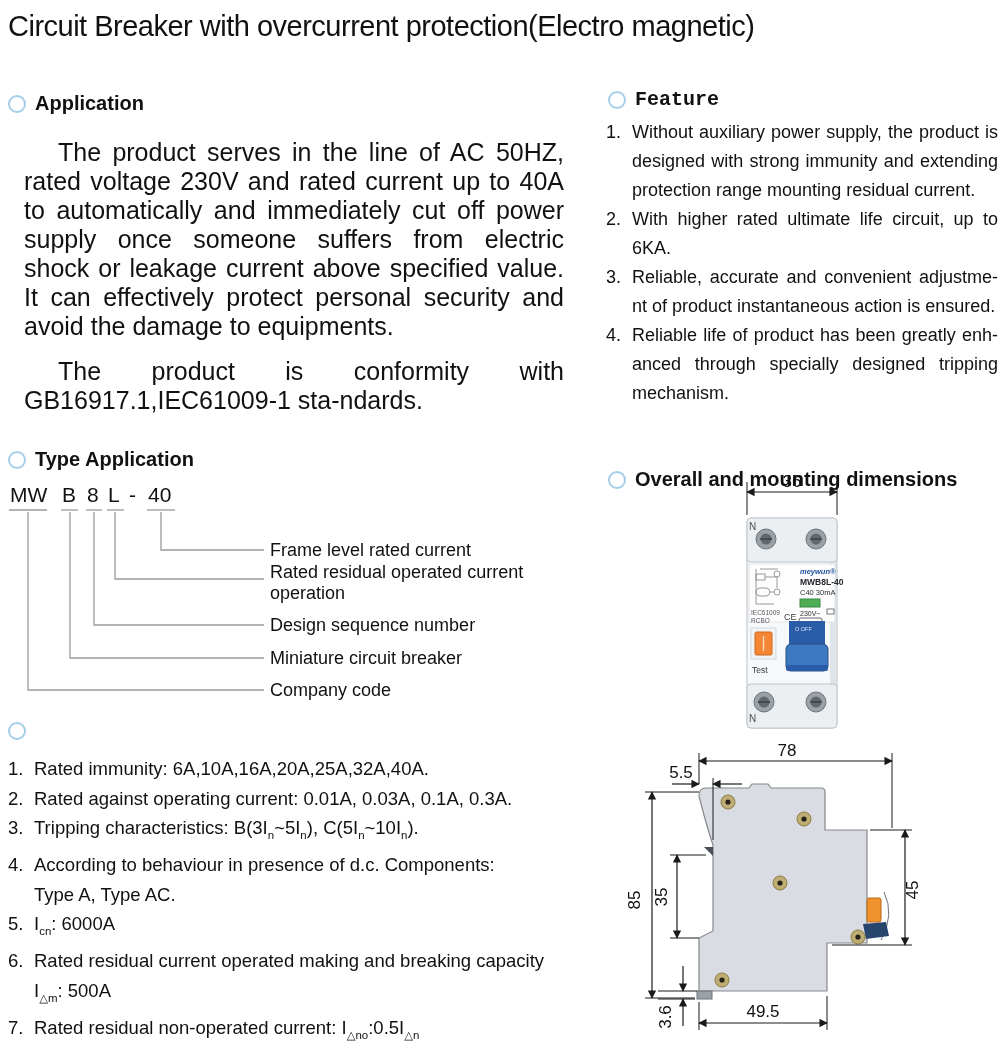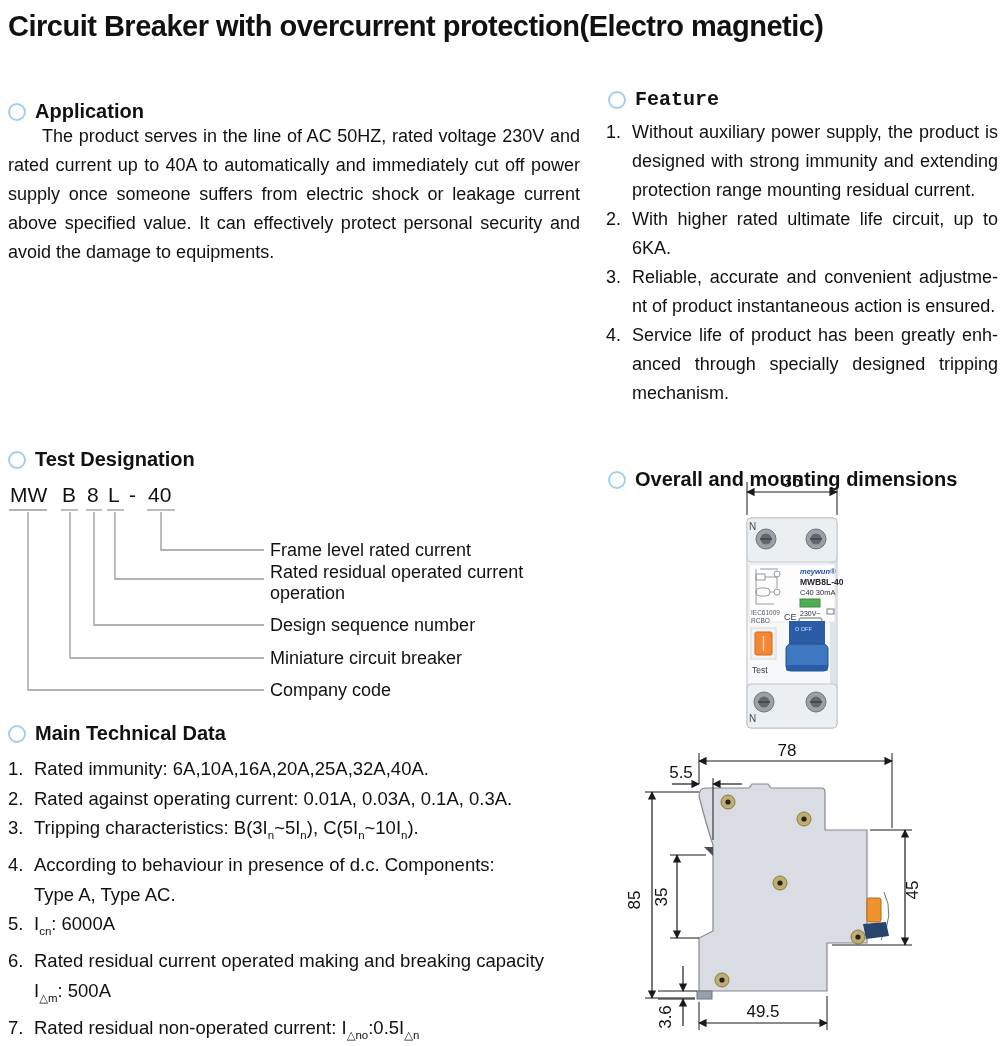--- a/index.html
+++ b/index.html
@@ -9,7 +9,7 @@
   }
   .abs{position:absolute;}
   .page-title{
-    left:8px;top:10px;width:980px;font-size:29px;font-weight:bold;
+    left:8px;top:10px;width:980px;font-size:29px;font-weight:normal;
     letter-spacing:-0.5px;white-space:nowrap;
   }
   .section-heading{display:flex;align-items:center;gap:9px;font-size:20px;font-weight:bold;}

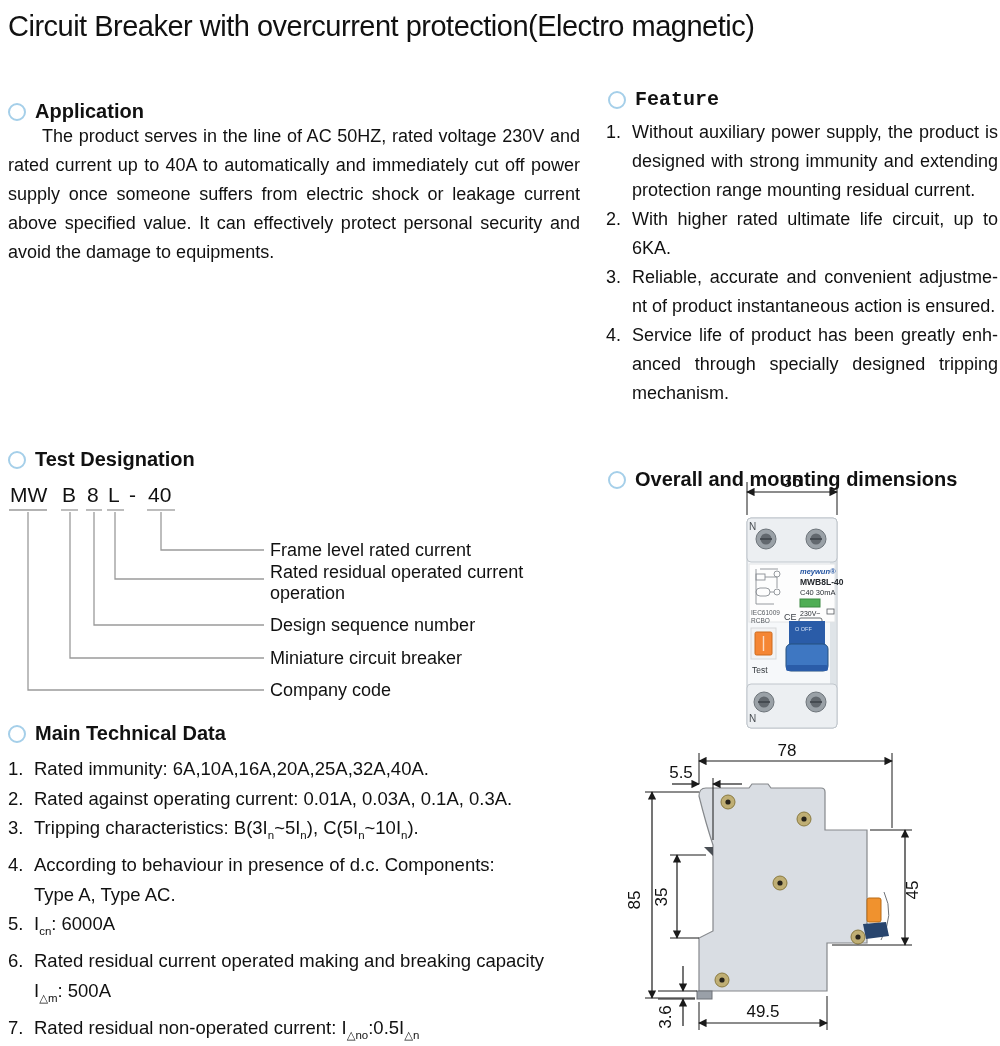--- a/index.html
+++ b/index.html
@@ -36,7 +36,7 @@
 
 <div class="abs page-title">Circuit Breaker with overcurrent protection(Electro magnetic)</div>
 
-<div class="abs section-heading" style="left:8px;top:100px;">
+<div class="abs section-heading" style="left:8px;top:92px;">
   <span class="ring"></span>
   <span>Application</span>
 </div>

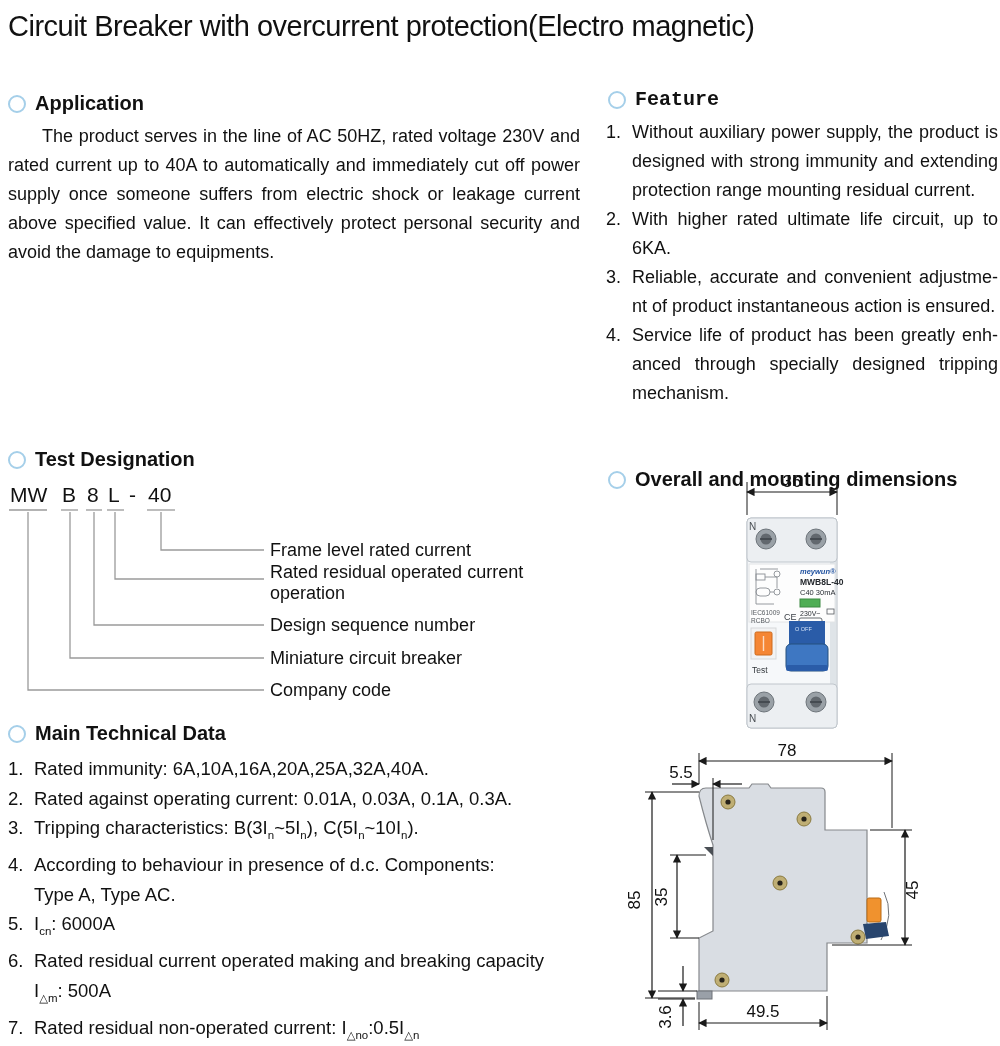--- a/index.html
+++ b/index.html
@@ -15,7 +15,7 @@
   .section-heading{display:flex;align-items:center;gap:9px;font-size:20px;font-weight:bold;}
   .ring{width:14px;height:14px;border-radius:50%;border:2.5px solid #a5cfe9;flex:none;}
   .app-col{left:8px;top:122px;width:572px;}
-  .para{font-size:18px;line-height:29px;text-align:justify;text-indent:34px;margin:0;}
+  .para{font-size:25px;line-height:29px;text-align:justify;text-indent:34px;margin:16px;}
   .feature-col{left:606px;top:118px;width:392px;}
   .list-row{display:flex;font-size:18px;line-height:29px;}
   .list-row .num{width:26px;flex:none;}

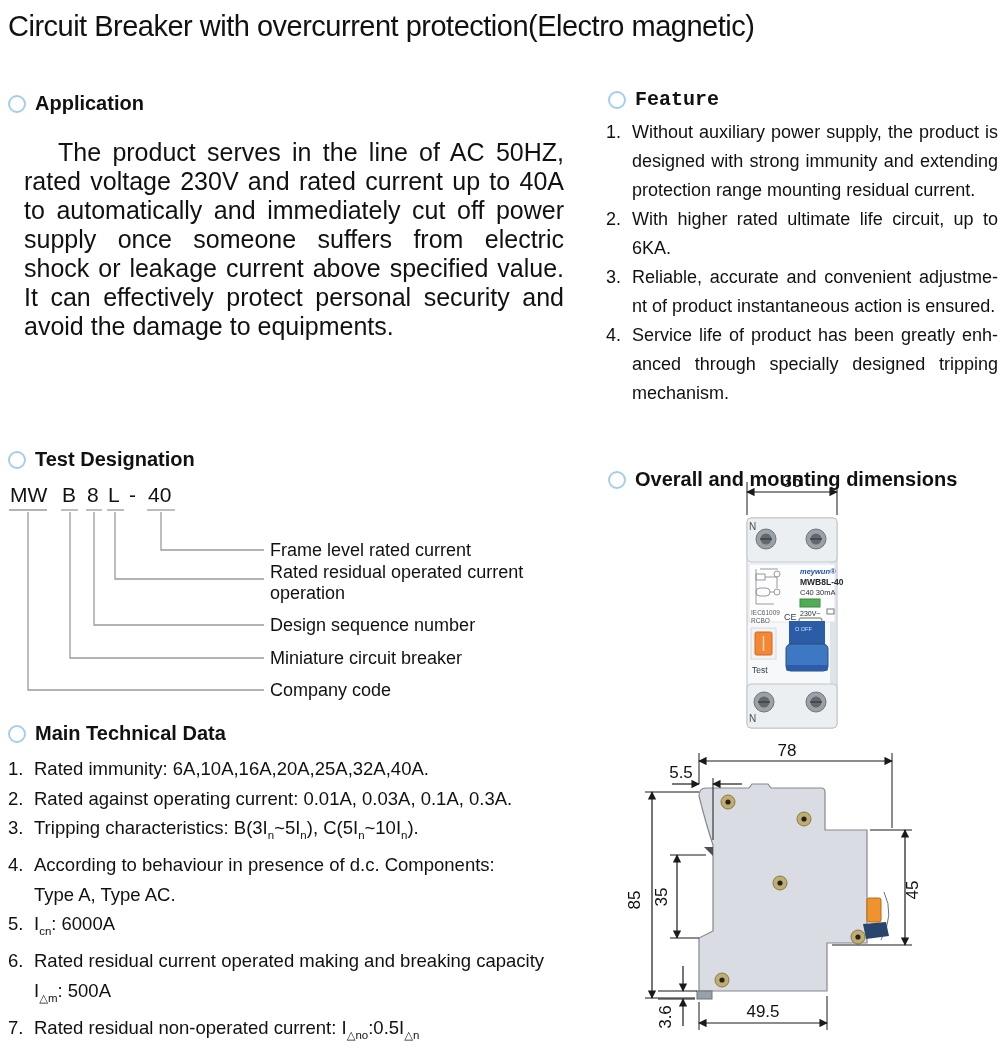--- a/index.html
+++ b/index.html
@@ -63,7 +63,7 @@
   </div>
   <div class="list-row">
     <span class="num">4.</span>
-    <span class="itext">Service life of product has been greatly enh-anced through specially designed tripping mechanism.</span>
+    <span class="itext">Reliable life of product has been greatly enh-anced through specially designed tripping mechanism.</span>
   </div>
 </div>
 

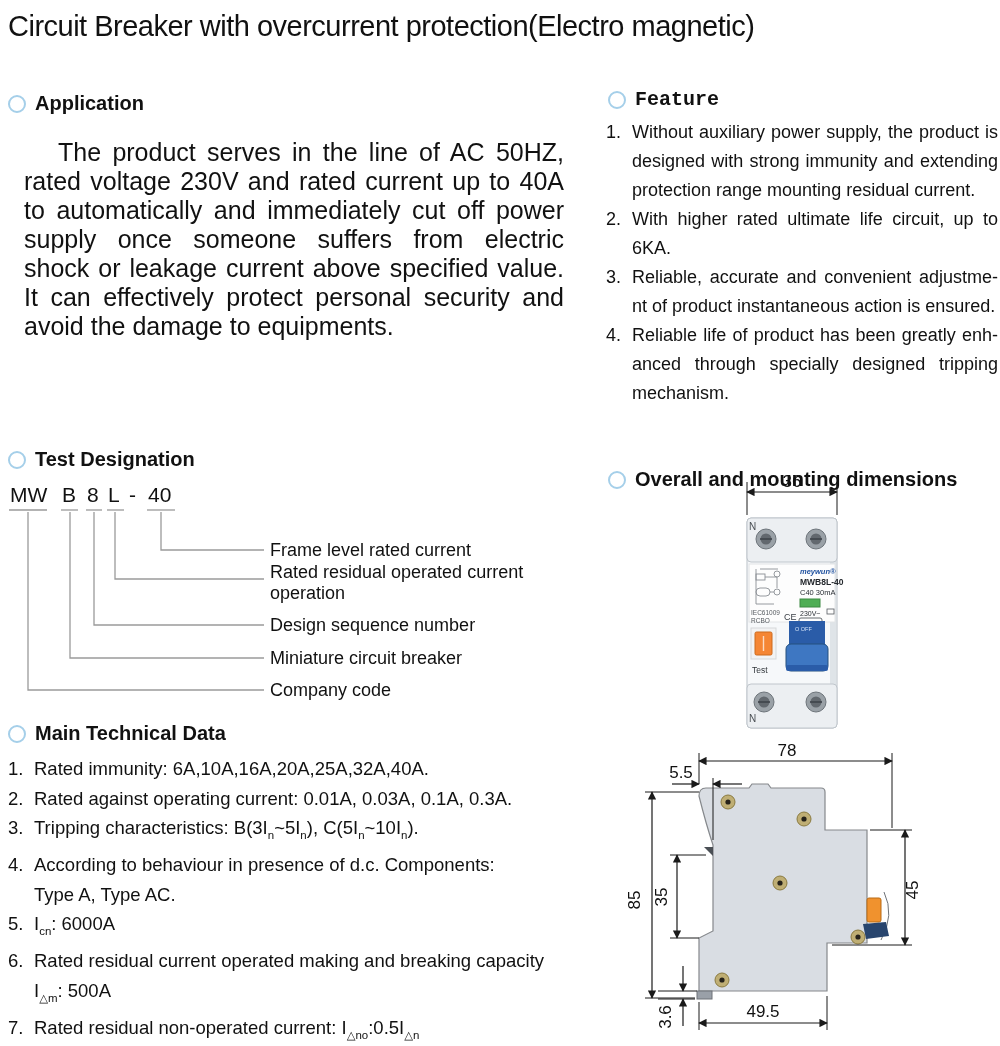--- a/index.html
+++ b/index.html
@@ -42,6 +42,7 @@
 </div>
 <div class="abs app-col">
   <p class="para">The product serves in the line of AC 50HZ, rated voltage 230V and rated current up to 40A to automatically and immediately cut off power supply once someone suffers from electric shock or leakage current above specified value. It can effectively protect personal security and avoid the damage to equipments.</p>
+  <p class="para">The product is conformity with GB16917.1,IEC61009-1 sta-ndards.</p>
 </div>
 
 <div class="abs section-heading" style="left:608px;top:88px;font-family:Liberation Mono, monospace;">

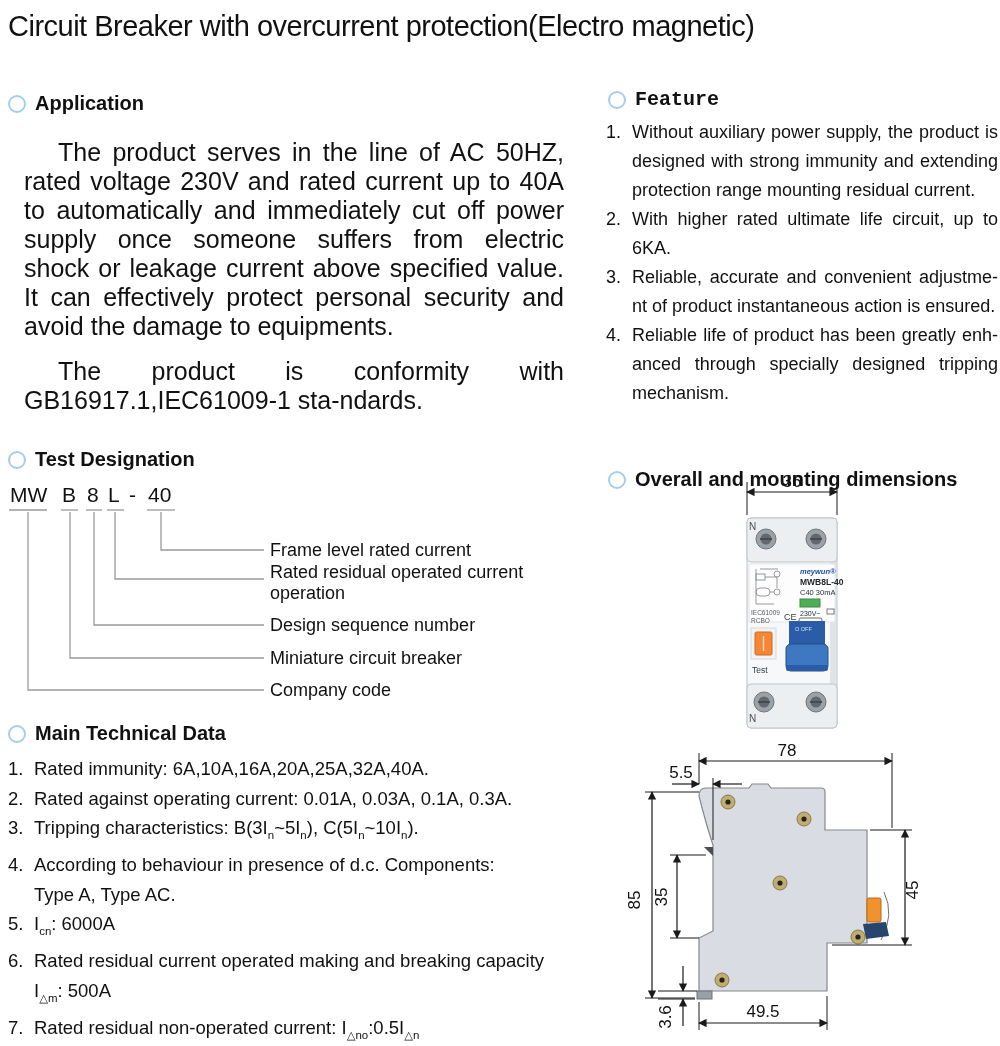--- a/index.html
+++ b/index.html
@@ -70,7 +70,7 @@
 
 <div class="abs section-heading" style="left:8px;top:448px;">
   <span class="ring"></span>
-  <span>Test Designation</span>
+  <span>Type Application</span>
 </div>
 <svg class="abs" style="left:8px;top:483px;" width="572" height="218" viewBox="0 0 572 218">
 

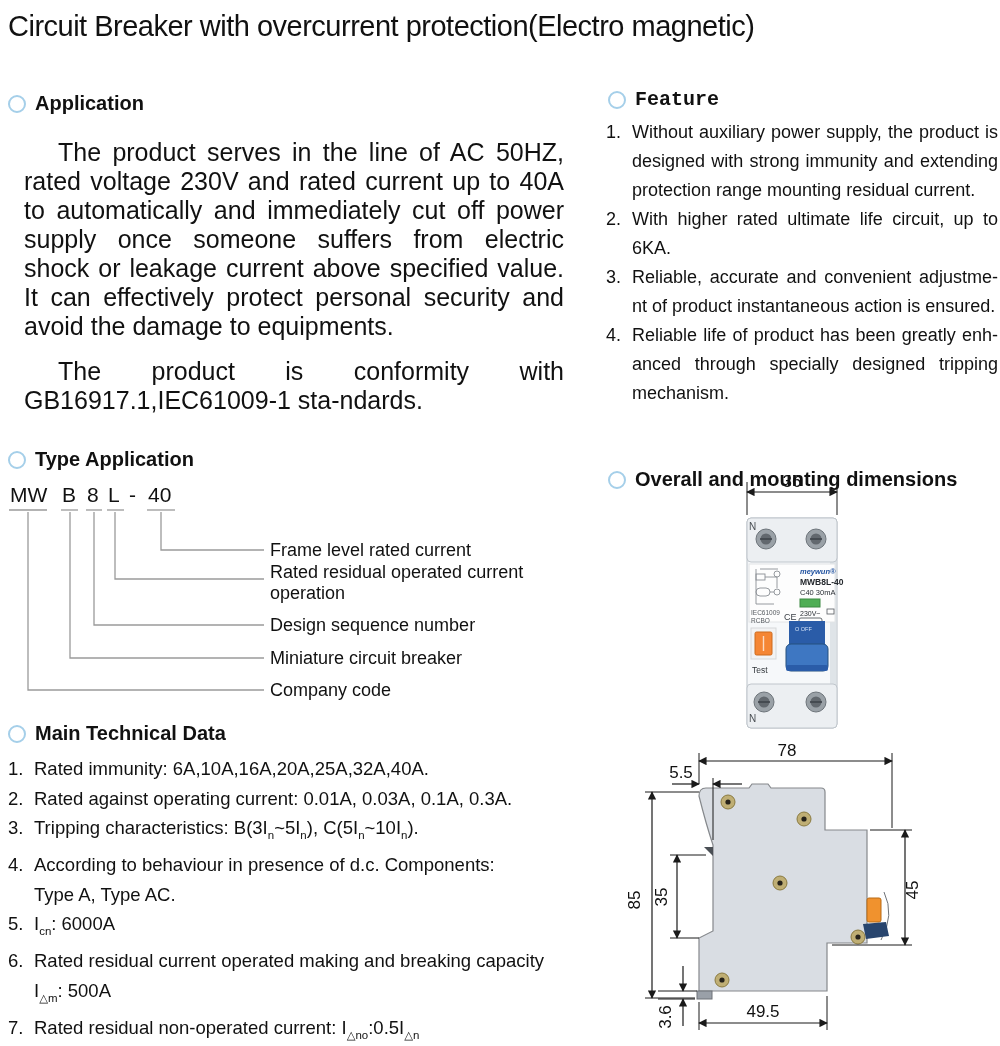--- a/index.html
+++ b/index.html
@@ -105,7 +105,6 @@
 
 <div class="abs section-heading" style="left:8px;top:722px;">
   <span class="ring"></span>
-  <span>Main Technical Data</span>
 </div>
 <div class="abs mtd-col">
   <div class="list-row">

